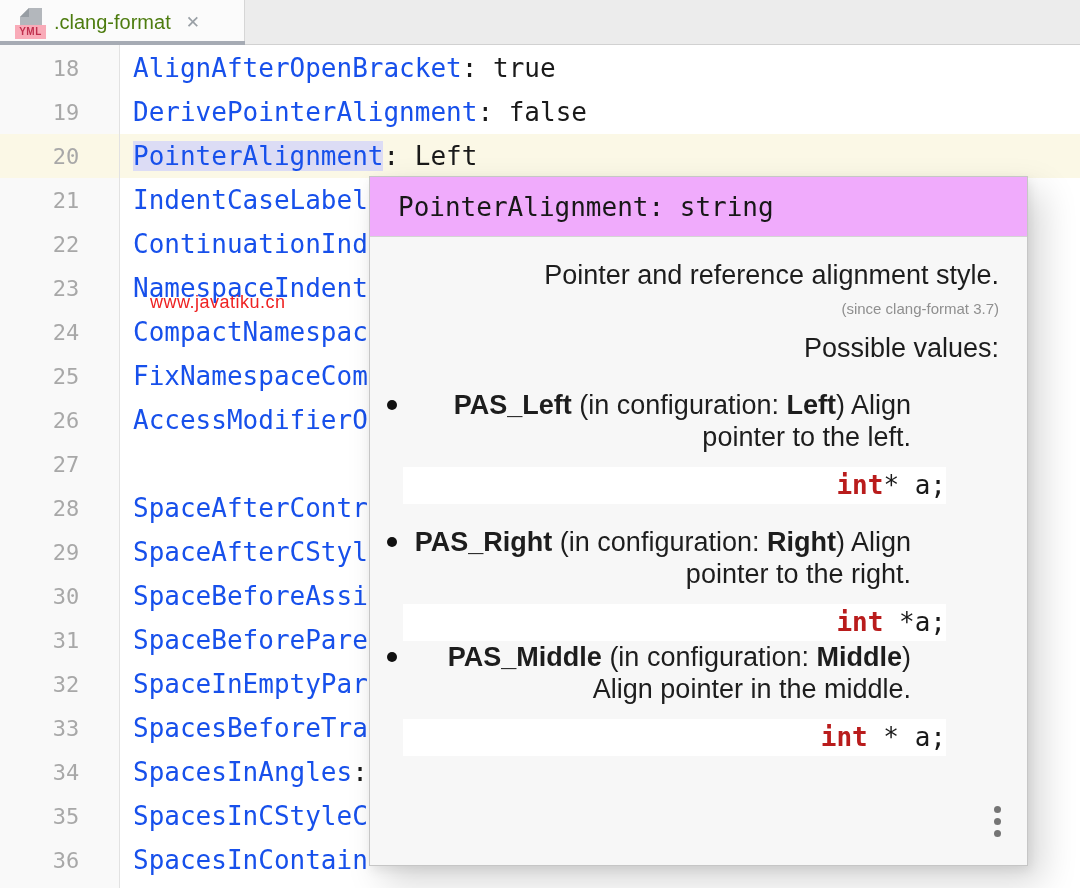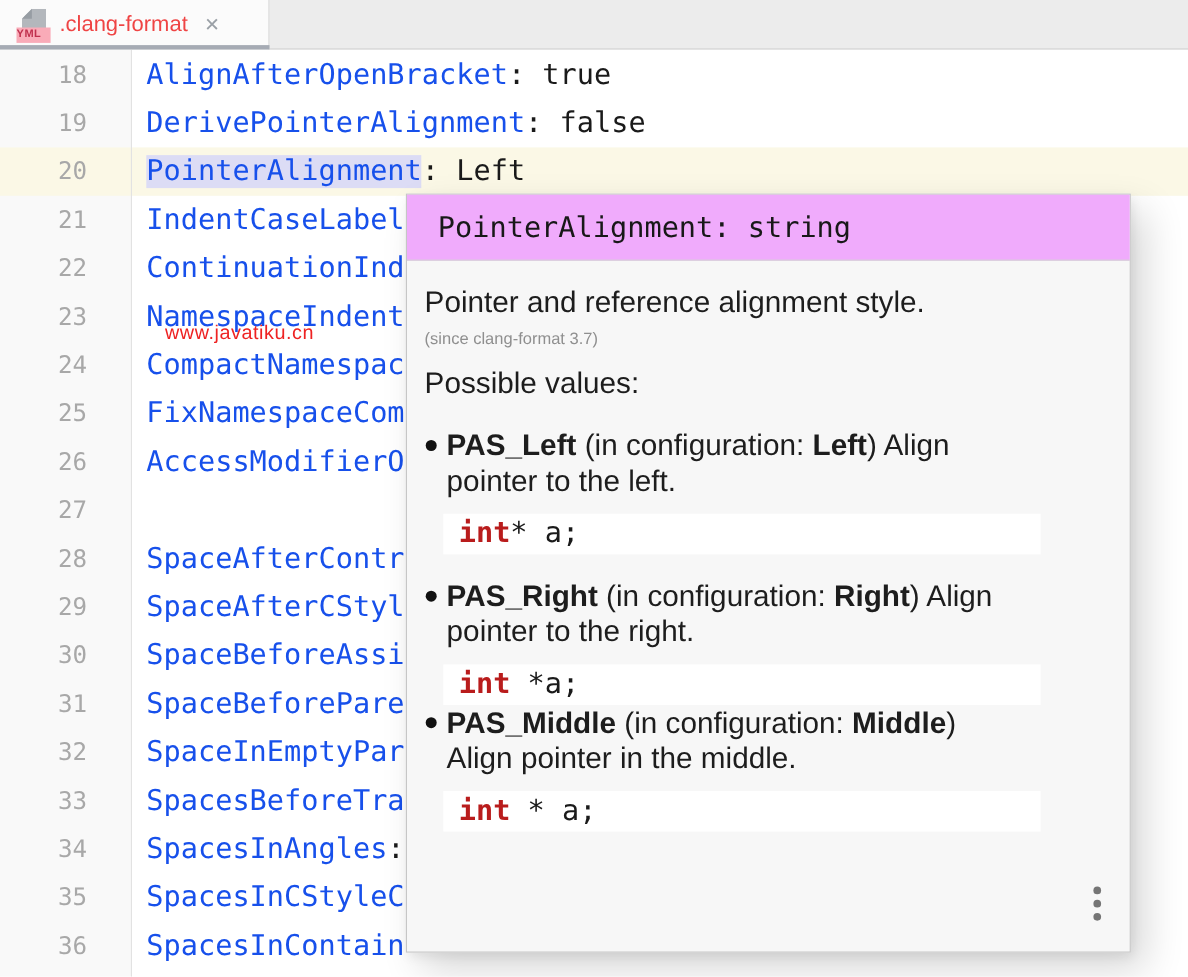--- a/index.html
+++ b/index.html
@@ -23,7 +23,7 @@
              border-top:9px solid transparent; border-right:9px solid #979da3; }
   .fi-badge { position:absolute; left:-3px; bottom:-2px; width:31px; height:14px;
               background:#f9abb8; color:#c0304e; font-size:10px; font-weight:bold;
-              line-height:14px; letter-spacing:.5px; }
+              line-height:14px; text-align:center; letter-spacing:.5px; }
   .tab-label { font-size:20px; color:#ef4444; margin-left:10px; white-space:nowrap; }
   .tab-close { margin-left:15px; color:#9aa0a6; font-size:17px; line-height:17px; cursor:pointer; }
 

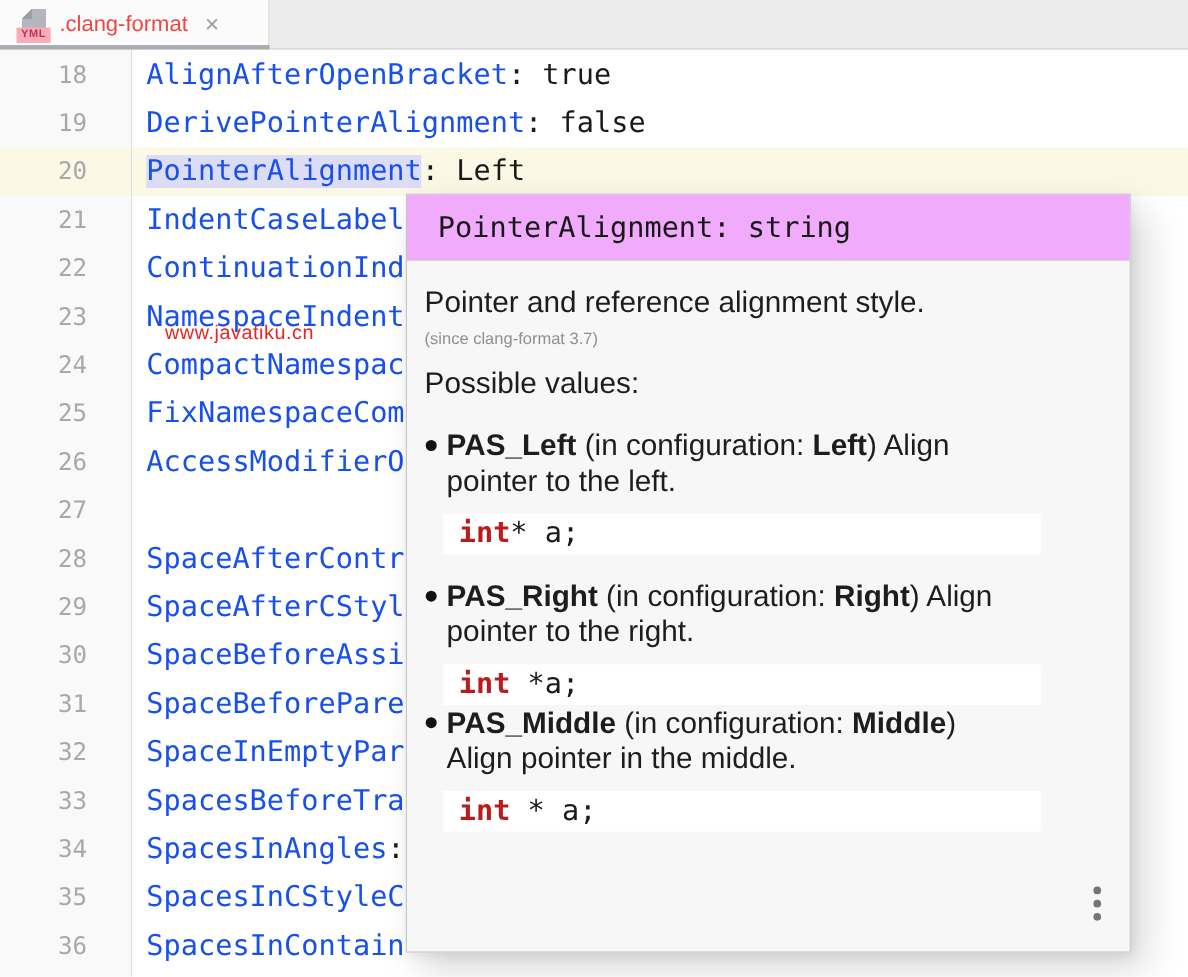--- a/index.html
+++ b/index.html
@@ -24,7 +24,7 @@
   .fi-badge { position:absolute; left:-3px; bottom:-2px; width:31px; height:14px;
               background:#f9abb8; color:#c0304e; font-size:10px; font-weight:bold;
               line-height:14px; text-align:center; letter-spacing:.5px; }
-  .tab-label { font-size:20px; color:#ef4444; margin-left:10px; white-space:nowrap; }
+  .tab-label { font-size:20px; color:#4d7c0f; margin-left:10px; white-space:nowrap; }
   .tab-close { margin-left:15px; color:#9aa0a6; font-size:17px; line-height:17px; cursor:pointer; }
 
   

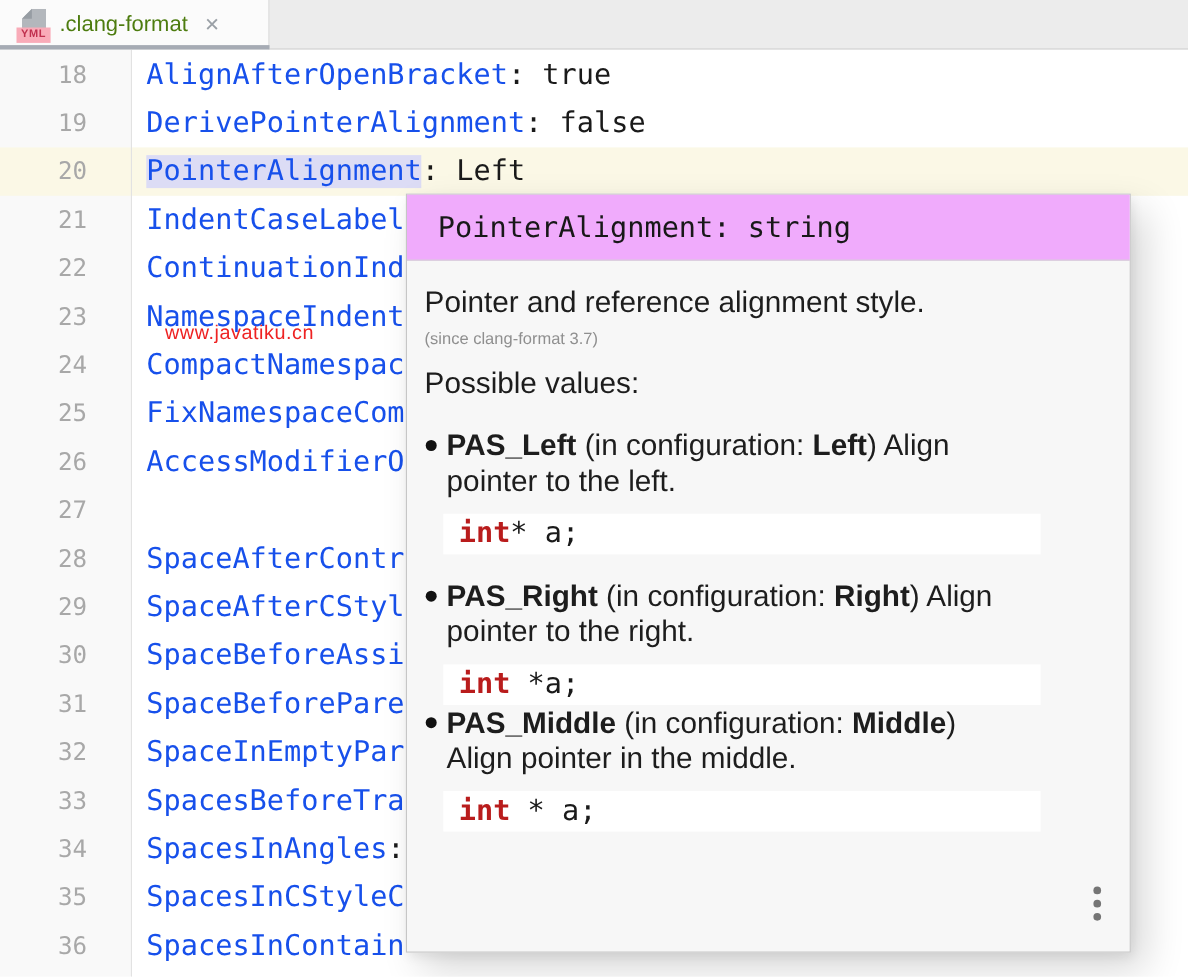--- a/index.html
+++ b/index.html
@@ -52,7 +52,7 @@
   .popup-header { height:60px; background:#f0abfc; border-bottom:1px solid #d4d4d4;
                   display:flex; align-items:center; padding-left:28px;
                   font-family:"DejaVu Sans Mono", monospace; font-size:26px; color:#181818; }
-  .popup-body { padding:0 28px 0 16px; font-size:27px; color:#1d1d1d; }
+  .popup-body { padding:0 28px 0 16px; font-size:27px; color:#1d1d1d;text-align:right; }
   .desc { margin-top:22px; line-height:32px; }
   .since { margin-top:4px; font-size:15px; color:#8f8f8f; line-height:28px; }
   .possible { margin-top:8px; line-height:34px; }

